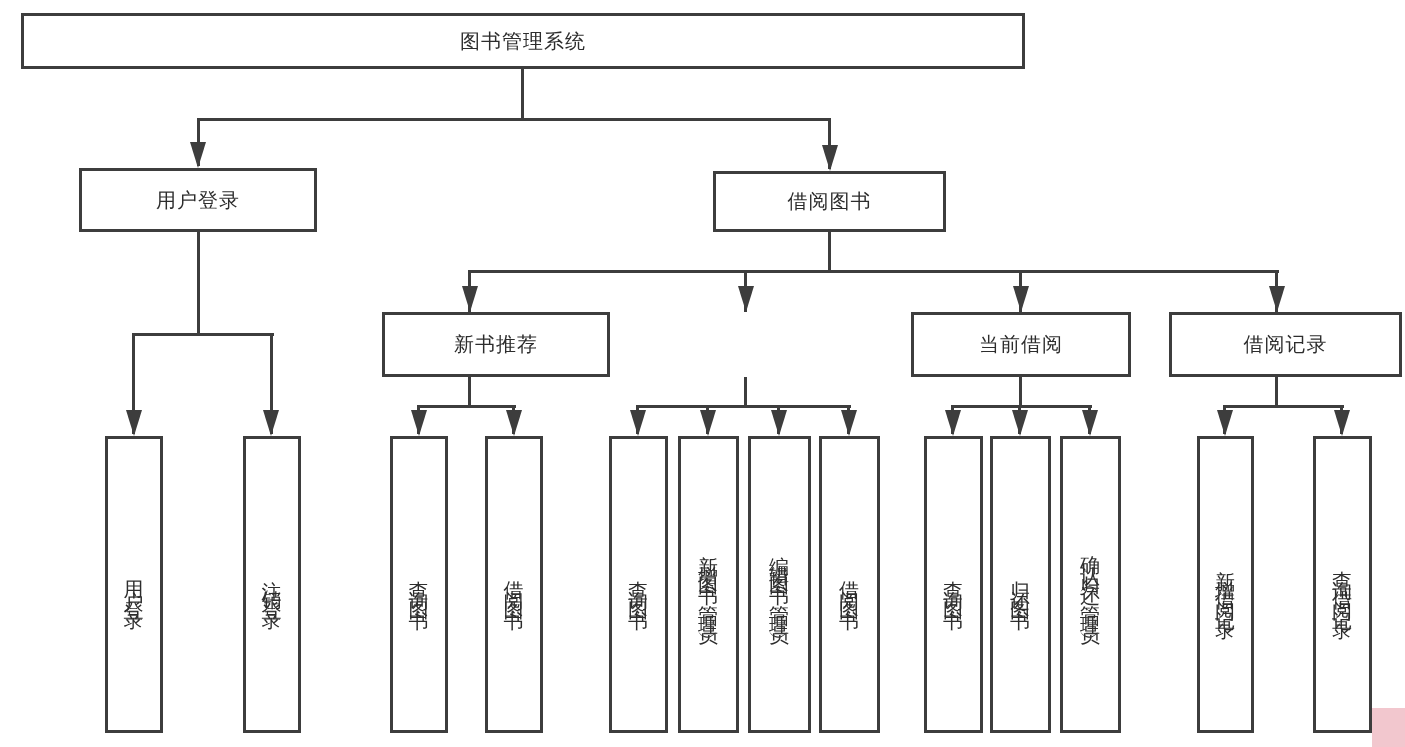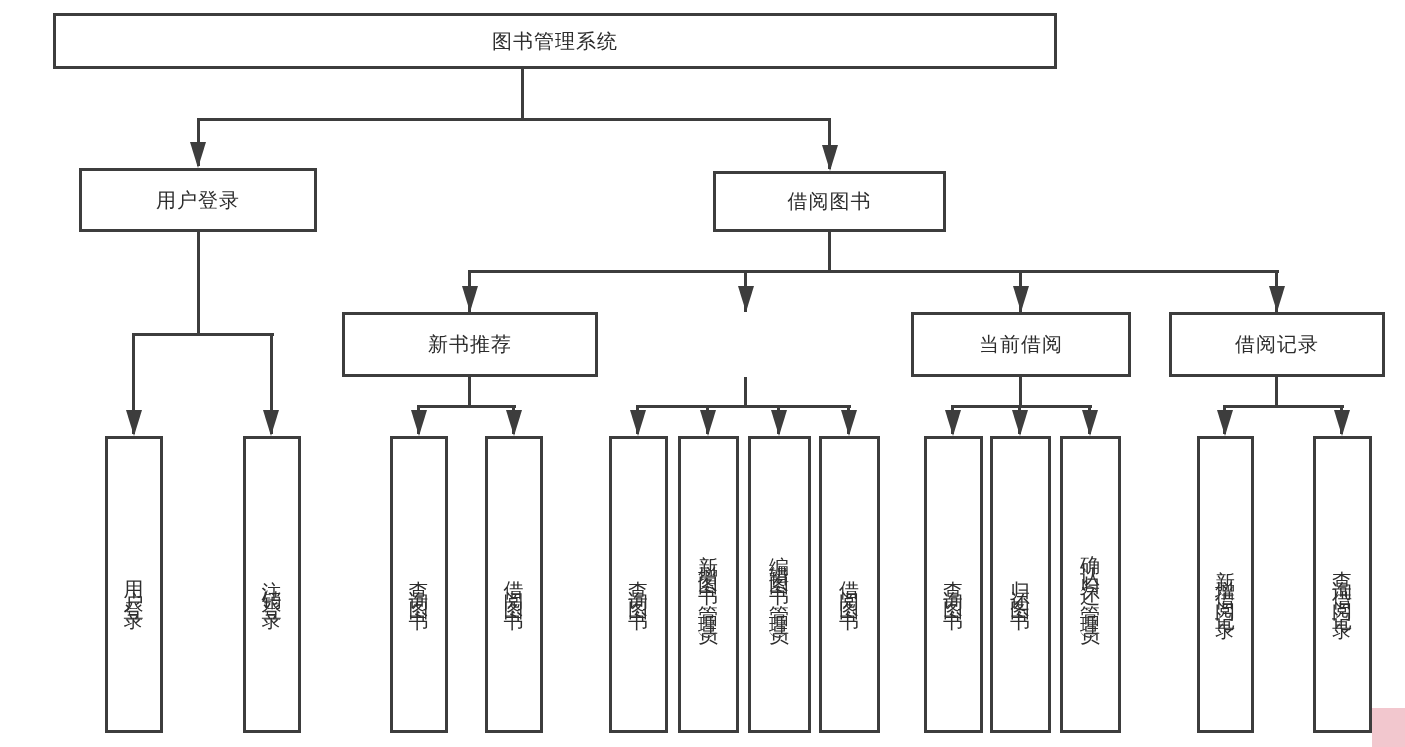--- a/index.html
+++ b/index.html
@@ -42,7 +42,7 @@
 
 <div id="canvas">
 
-  <div class="hbox" style="left:21px; top:13px; width:1004px; height:56px;margin-left:32px;">
+  <div class="hbox" style="left:21px; top:13px; width:1004px; height:56px;">
     <span>图书管理系统</span>
   </div>
 

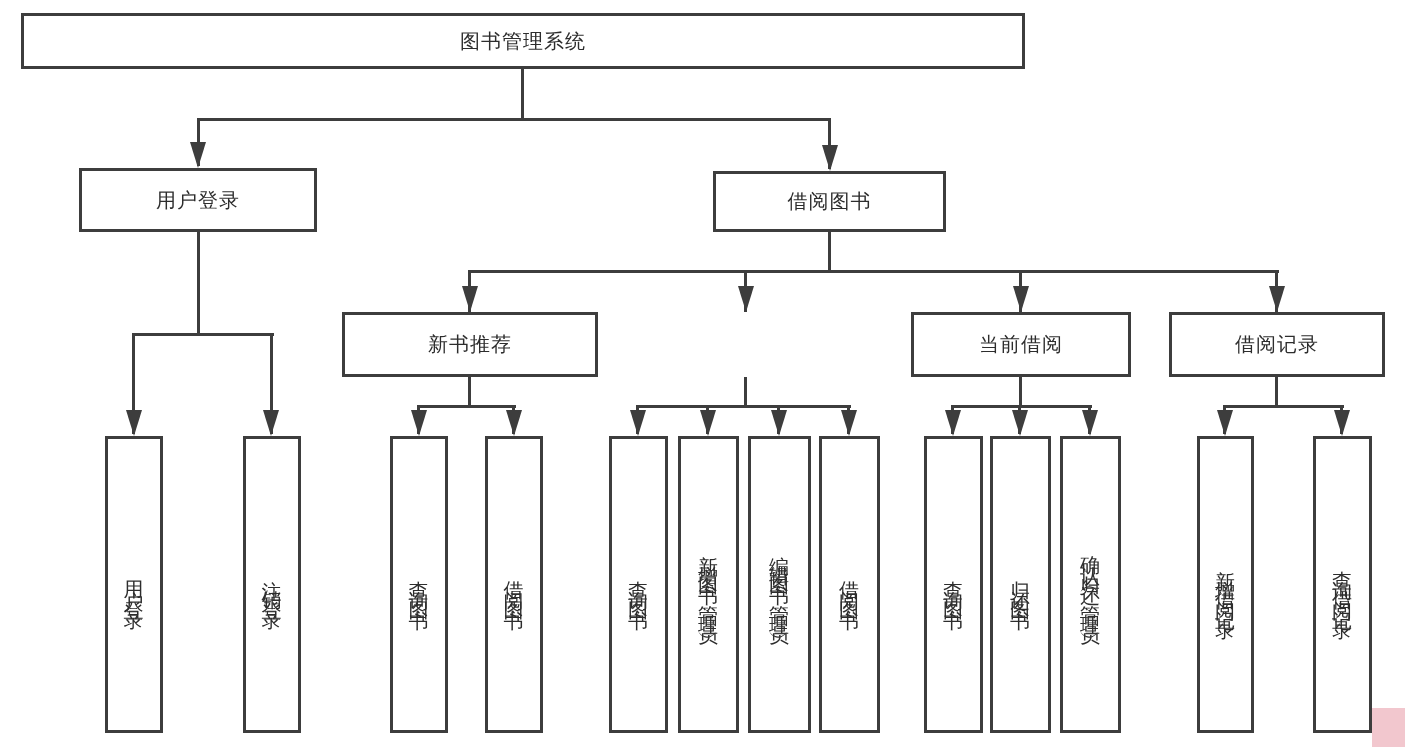--- a/index.html
+++ b/index.html
@@ -78,7 +78,7 @@
   <div class="line" style="left:1275px; top:270px; width:3px; height:42px;"></div>
   <div class="arrow" style="left:1269px; top:286px;"></div>
 
-  <div class="hbox" style="left:342px; top:312px; width:256px; height:65px;">
+  <div class="hbox" style="left:382px; top:312px; width:228px; height:65px;">
     <span>新书推荐</span>
   </div>
   <div class="hbox" style="left:911px; top:312px; width:220px; height:65px;align-items:center;">

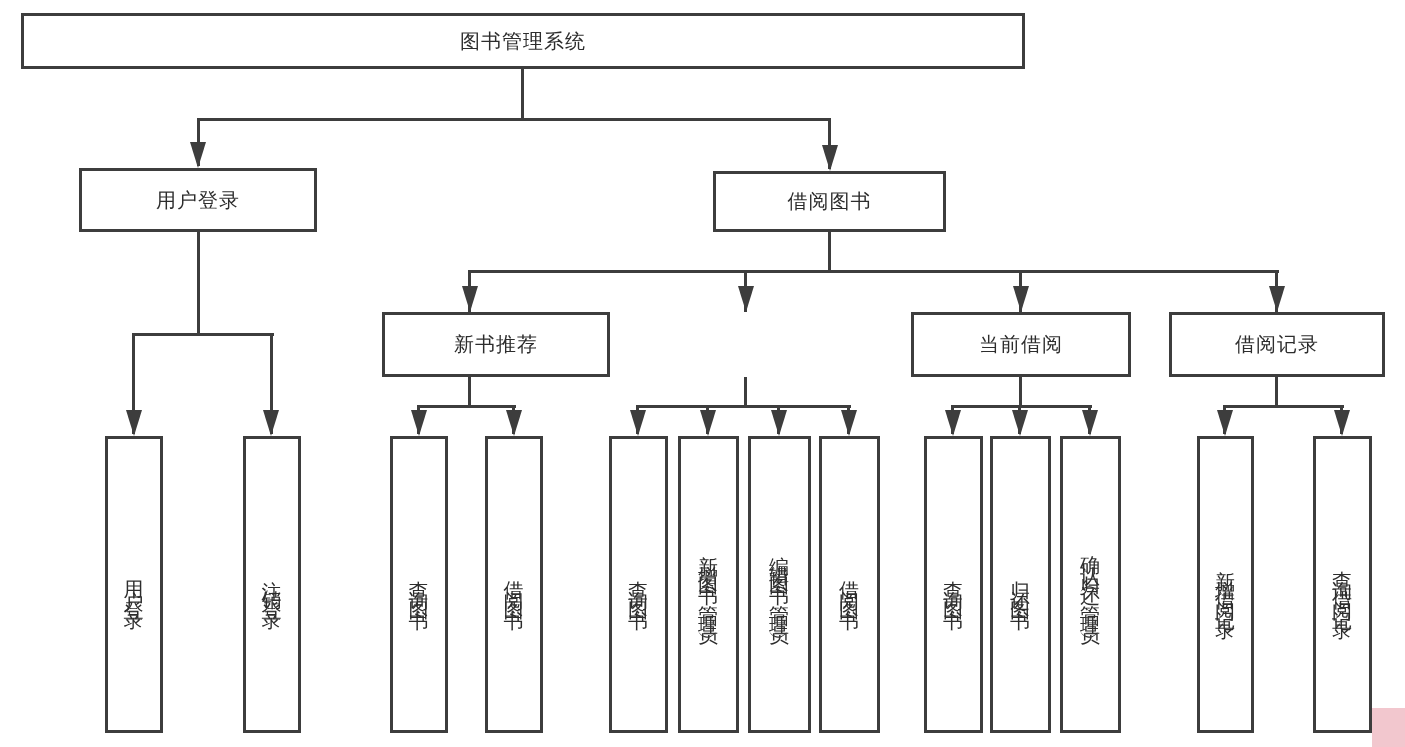--- a/index.html
+++ b/index.html
@@ -84,7 +84,7 @@
   <div class="hbox" style="left:911px; top:312px; width:220px; height:65px;align-items:center;">
     <span>当前借阅</span>
   </div>
-  <div class="hbox" style="left:1169px; top:312px; width:216px; height:65px;">
+  <div class="hbox" style="left:1169px; top:312px; width:233px; height:65px;">
     <span>借阅记录</span>
   </div>
 

